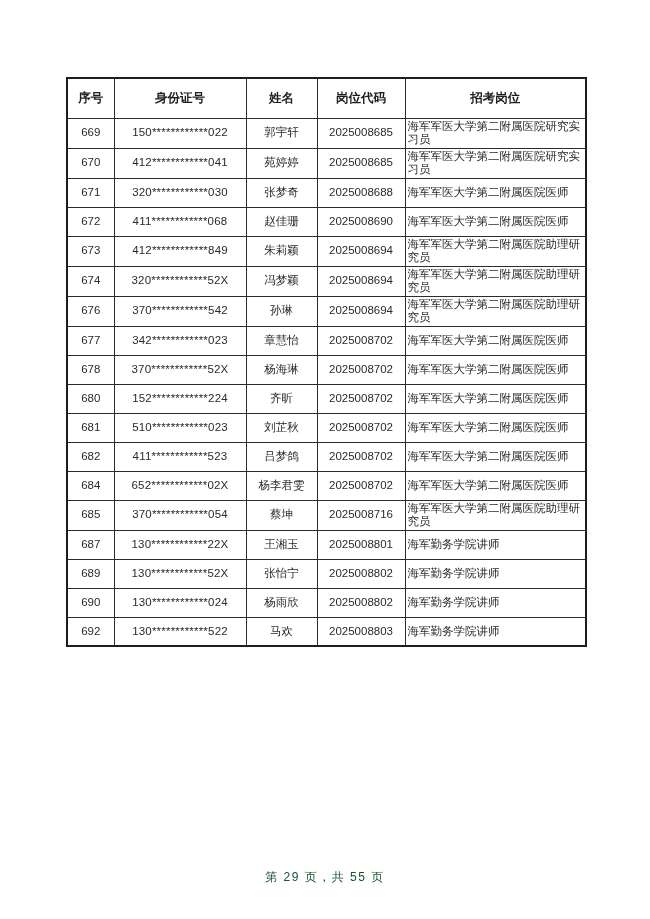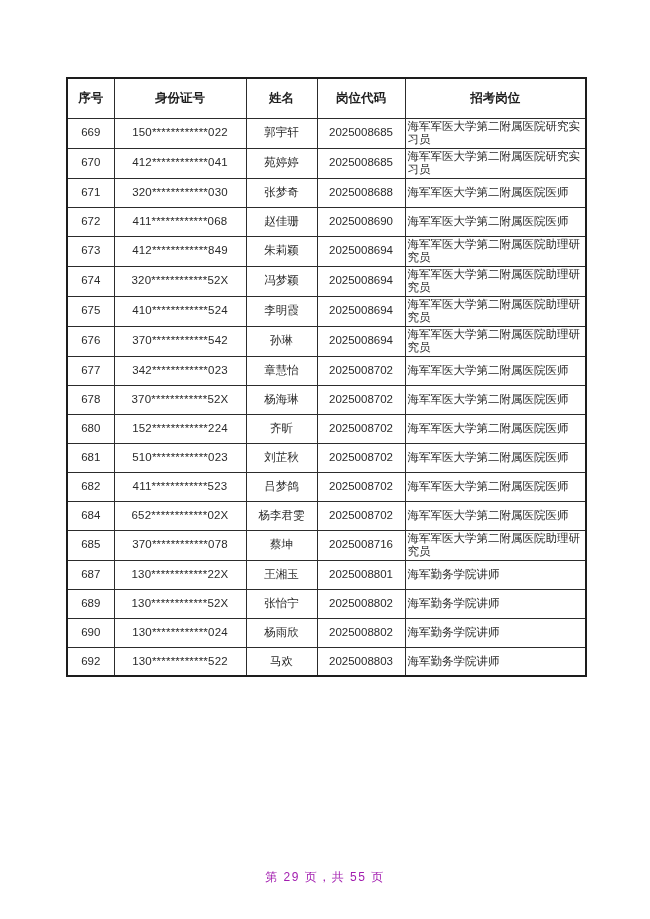--- a/index.html
+++ b/index.html
@@ -133,13 +133,6 @@
       <td class="cell-title">海军军医大学第二附属医院助理研究员</td>
     </tr>
         <tr>
-      <td class="cell-index">675</td>
-      <td class="cell-id">410************524</td>
-      <td class="cell-name">李明霞</td>
-      <td class="cell-code">2025008694</td>
-      <td class="cell-title">海军军医大学第二附属医院助理研究员</td>
-    </tr>
-        <tr>
       <td class="cell-index">676</td>
       <td class="cell-id">370************542</td>
       <td class="cell-name">孙琳</td>

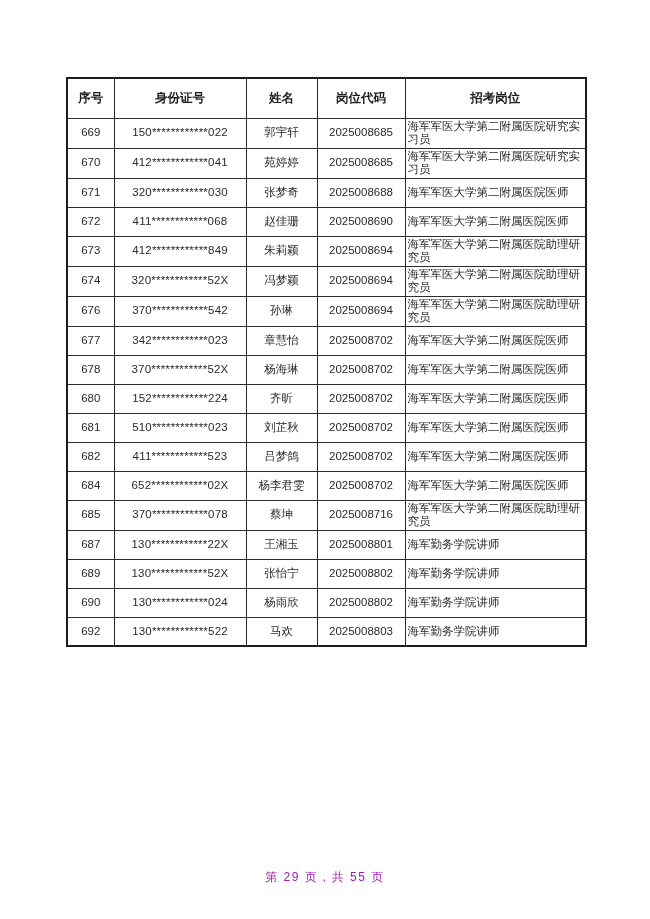--- a/index.html
+++ b/index.html
@@ -183,7 +183,7 @@
     </tr>
         <tr>
       <td class="cell-index">685</td>
-      <td class="cell-id">370************078</td>
+      <td class="cell-id">370************054</td>
       <td class="cell-name">蔡坤</td>
       <td class="cell-code">2025008716</td>
       <td class="cell-title">海军军医大学第二附属医院助理研究员</td>

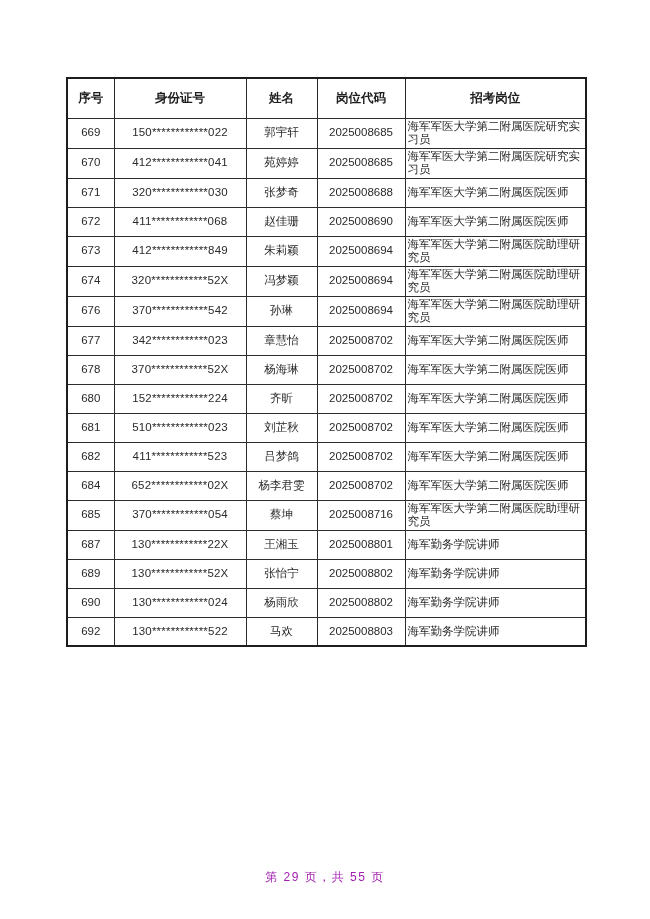--- a/index.html
+++ b/index.html
@@ -64,7 +64,7 @@
     text-align: center;
     font-size: 12px;
     letter-spacing: 1.5px;
-    color: #a21caf;
+    color: #14532d;
   }
 </style>
 </head>

